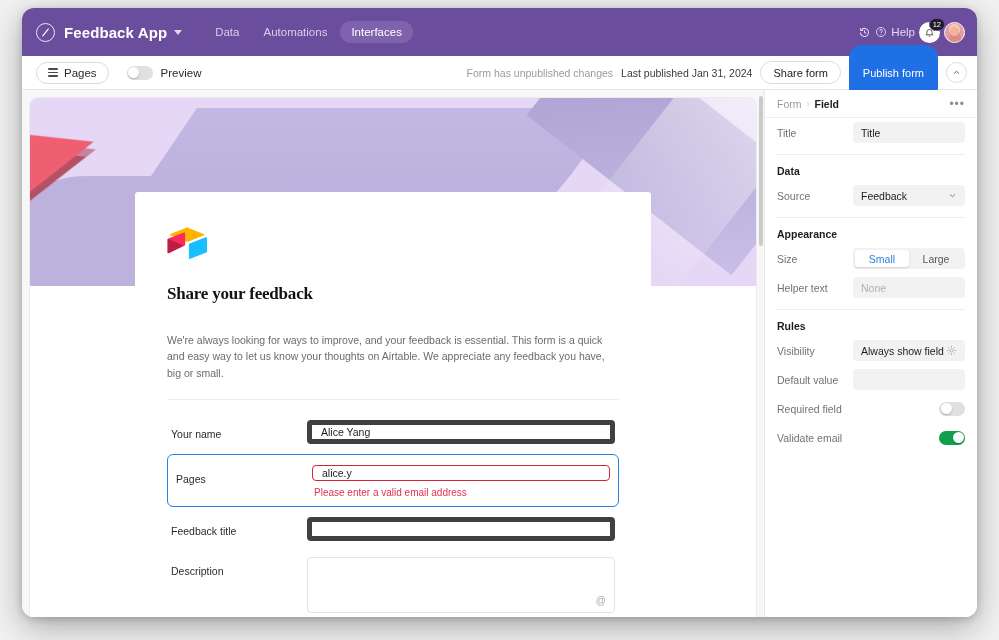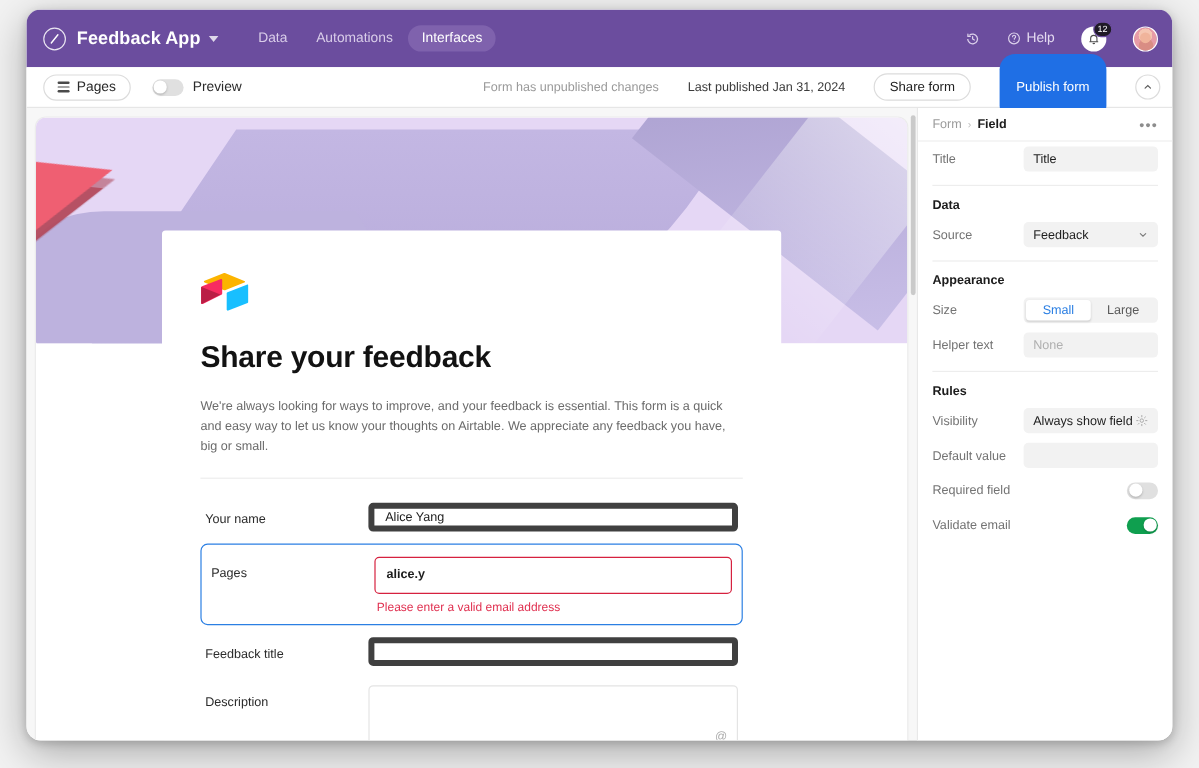--- a/index.html
+++ b/index.html
@@ -63,7 +63,7 @@
   }
   .nav-tab.active { background: #7f62ad; color: #ffffff; }
   .appbar-spacer { flex: 1 1 auto; }
-  .appbar-right { display: flex; align-items: center; gap: 22px; }
+  .appbar-right { display: flex; align-items: center; gap: 4px; }
   .ic-btn {
     color: #e3d9f0;
     display: flex; align-items: center;

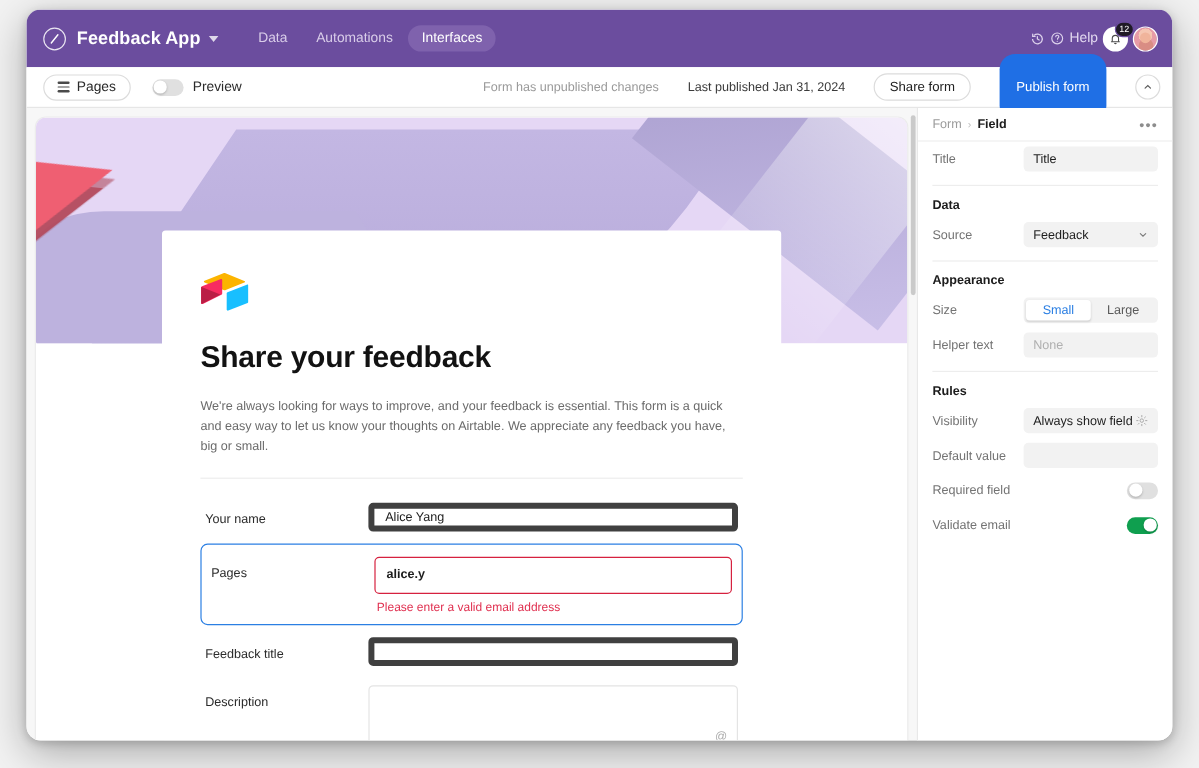--- a/index.html
+++ b/index.html
@@ -146,7 +146,7 @@
   .preview-group { display: flex; align-items: center; gap: 8px; margin-left: 18px; }
   .preview-label { font-size: 11.5px; color: #2a2a2a; }
   .tb-spacer { flex: 1 1 auto; }
-  .tb-right { display: flex; align-items: center; gap: 24px; margin-left: 30px; }
+  .tb-right { display: flex; align-items: center; gap: 8px; margin-left: 30px; }
   .muted-txt { font-size: 10.5px; color: #9a9a9a; white-space: nowrap; }
   .dark-txt  { font-size: 10.5px; color: #3b3b3b; white-space: nowrap; }
   .btn-outline {

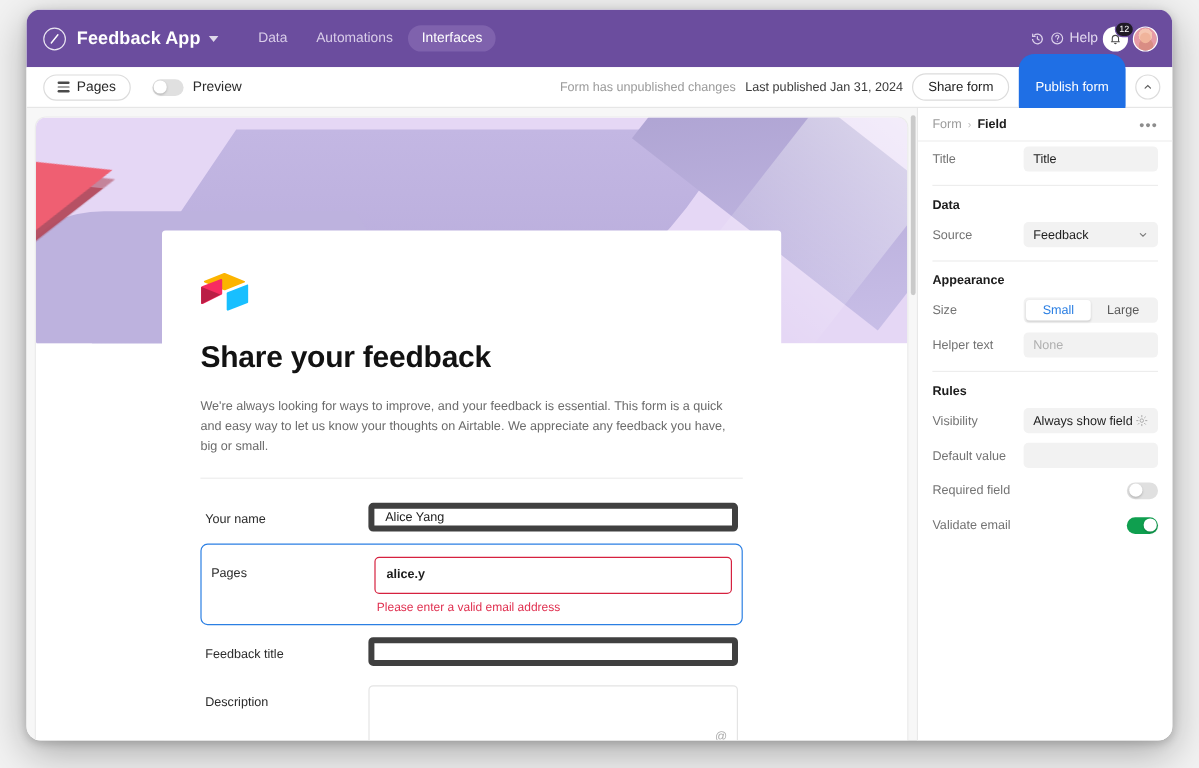--- a/index.html
+++ b/index.html
@@ -254,8 +254,8 @@
   }
   .at-logo { width: 40px; height: 34px; display:block; margin-bottom: 24px; }
   .form-h1 {
-    font-size: 25px; font-weight: bold; color: #121212;
-    letter-spacing: -.2px; margin-bottom: 18px;
+    font-size: 17px; font-weight: bold; color: #121212;
+    letter-spacing: -.2px; margin-bottom: 28px; font-family: Liberation Serif, serif;
   }
   .form-desc {
     font-size: 10.5px; color: #6b6b6b; line-height: 1.55;

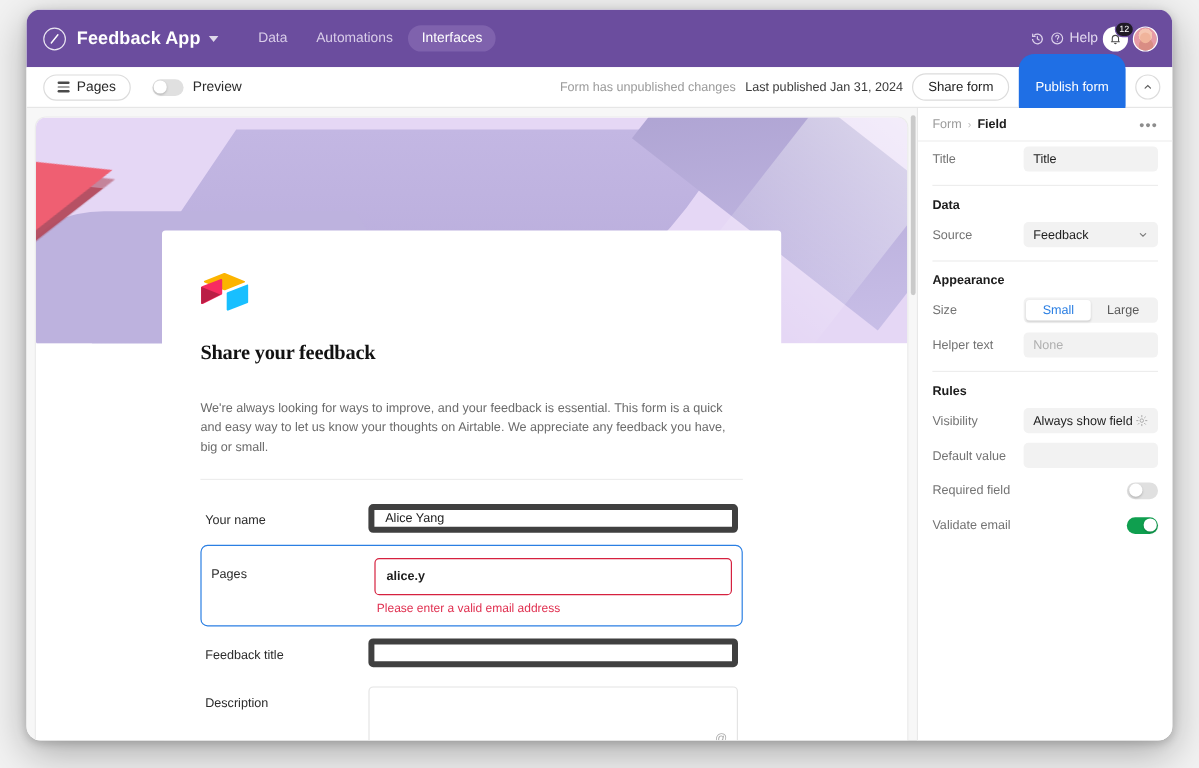--- a/index.html
+++ b/index.html
@@ -307,8 +307,7 @@
   }
   .frow.selected .finput {
     border: 1.6px solid #d6213f;
-    height: 31px;
-    font-weight: bold;
+    height: 16px;
   }
   .err-msg {
     font-size: 10px; color: #e03050;

